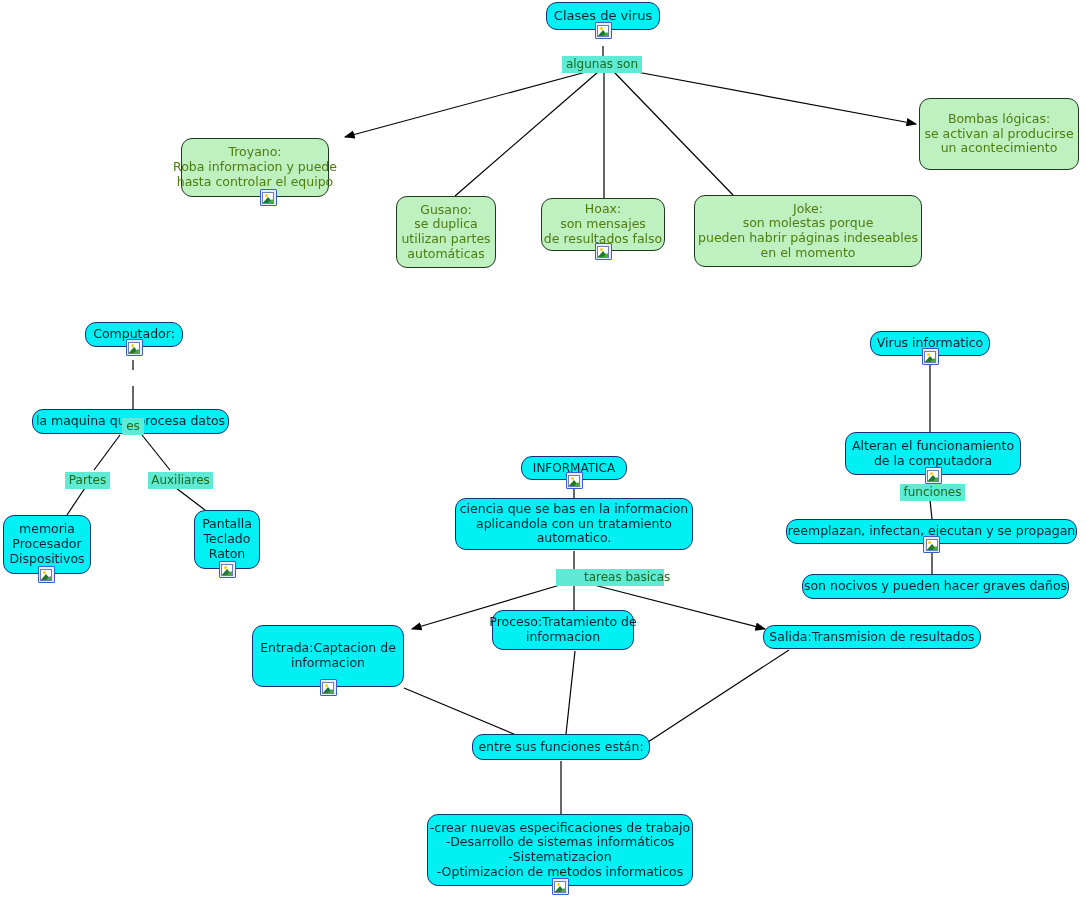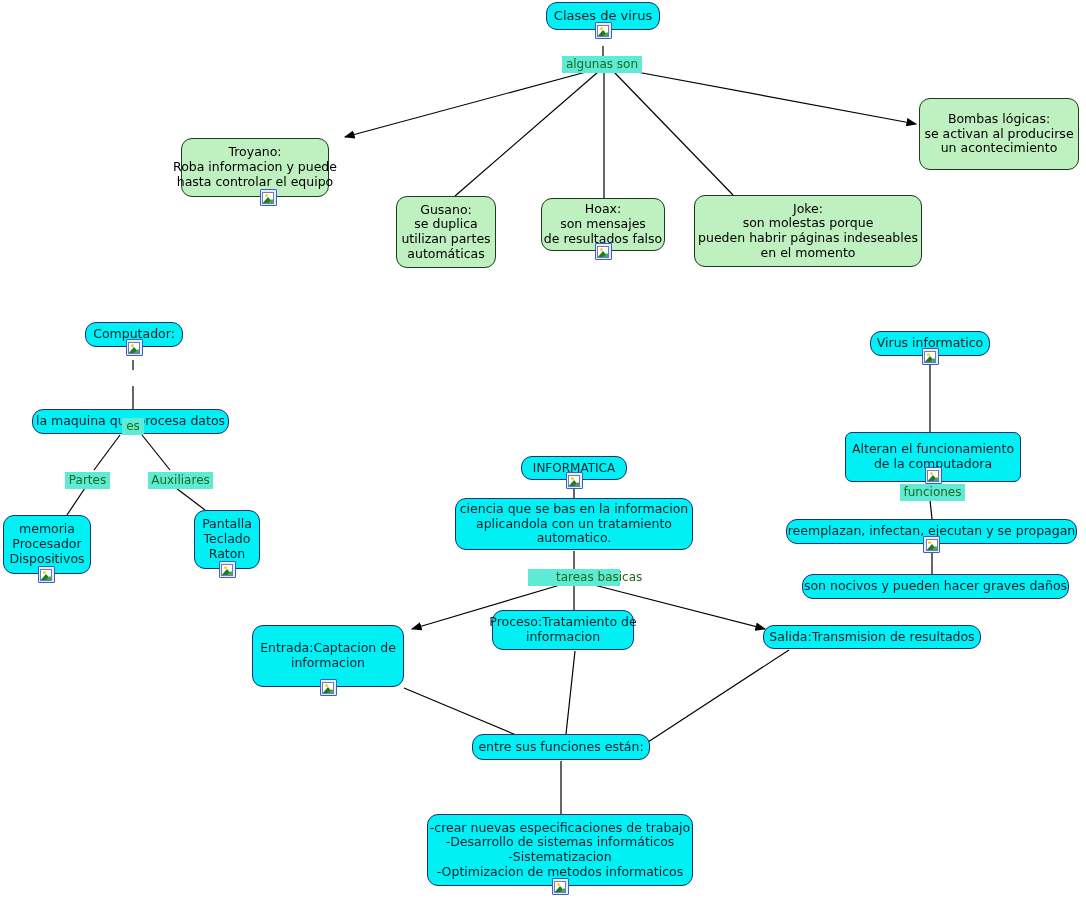--- a/index.html
+++ b/index.html
@@ -45,7 +45,7 @@
   .node.green {
     background: #bff0bf;
     border-color: #1d3b1d;
-    color: #000000;
+    color: #4d7c0f;
   }
   .node .txt {
     display: block;

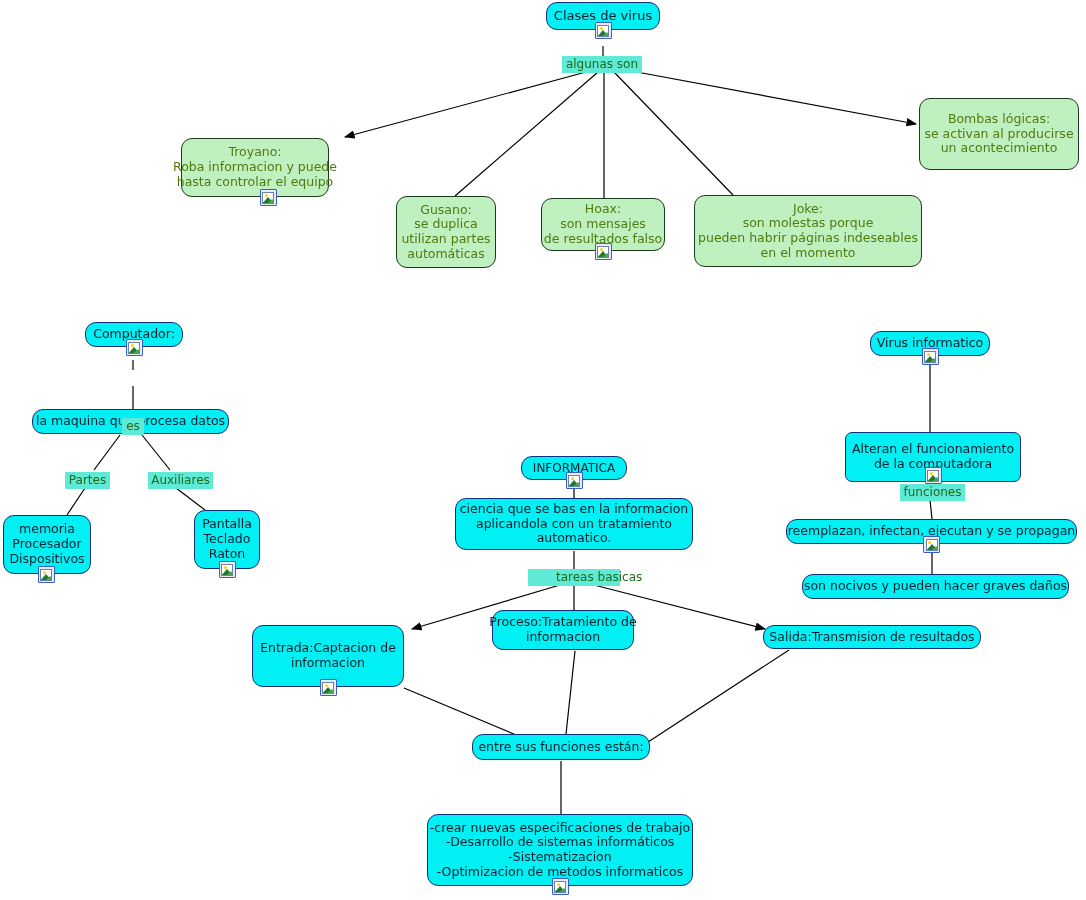--- a/index.html
+++ b/index.html
@@ -265,7 +265,7 @@
           <div class="hill2"></div>
         </div>
       </div>
-      <div class="node cyan" style="left: 845px; top: 432px; width: 176px; height: 50px; font-size: 12.5px; border-radius: 7px;"><span class="txt">Alteran el funcionamiento
+      <div class="node cyan" style="left: 845px; top: 432px; width: 176px; height: 43px; font-size: 12.5px;"><span class="txt">Alteran el funcionamiento
 de la computadora</span></div>
       <div class="imgicon" style="left: 924.5px; top: 467px;">
         <div class="frame">

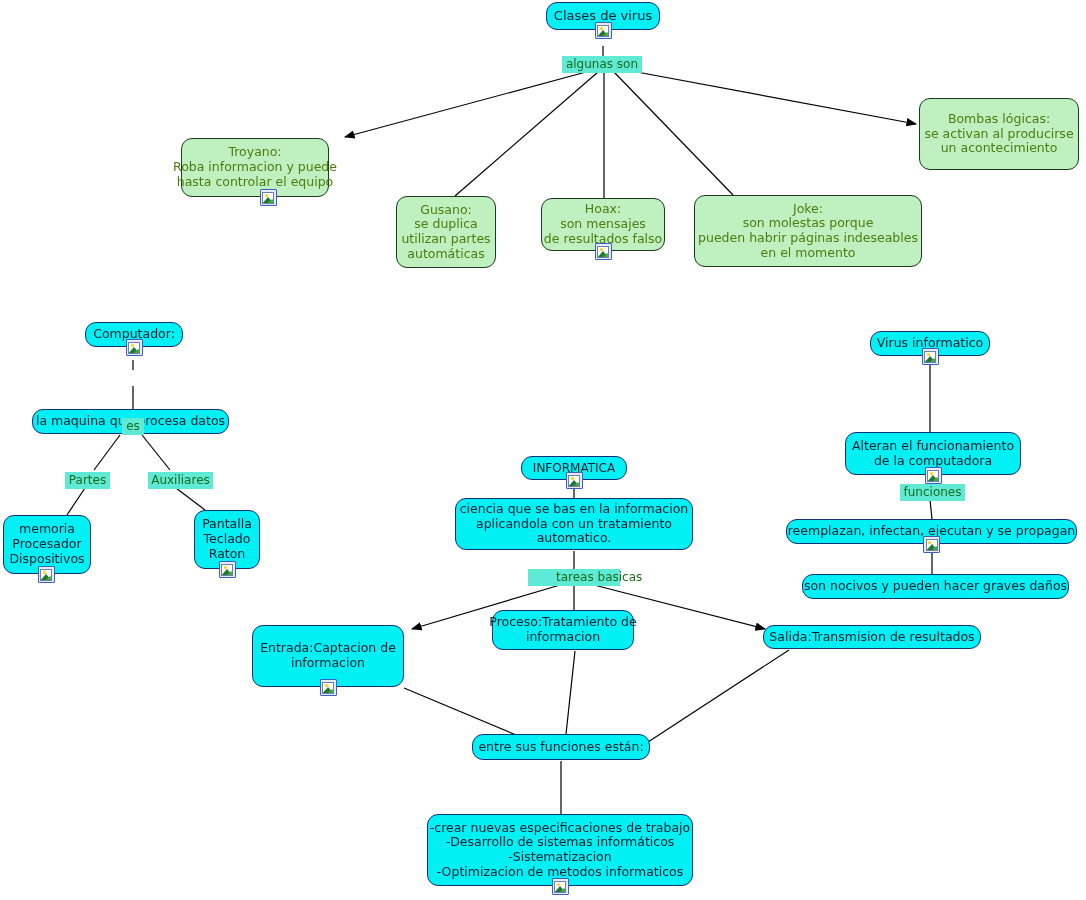--- a/index.html
+++ b/index.html
@@ -289,7 +289,7 @@
       <div class="link-label" style="left: 122px; top: 370px; width: 22px; margin-top: 48px;">es</div>
       <div class="link-label" style="left: 65px; top: 472px; width: 45px;">Partes</div>
       <div class="link-label" style="left: 148px; top: 472px; width: 65px;">Auxiliares</div>
-      <div class="link-label" style="left: 528px; top: 569px; width: 92px; padding-left: 28px;">tareas basicas</div>
+      <div class="link-label" style="left: 556px; top: 569px; width: 108px; padding-left: 28px;">tareas basicas</div>
       <div class="link-label" style="left: 900px; top: 484px; width: 65px;">funciones</div>
     </div>
 

